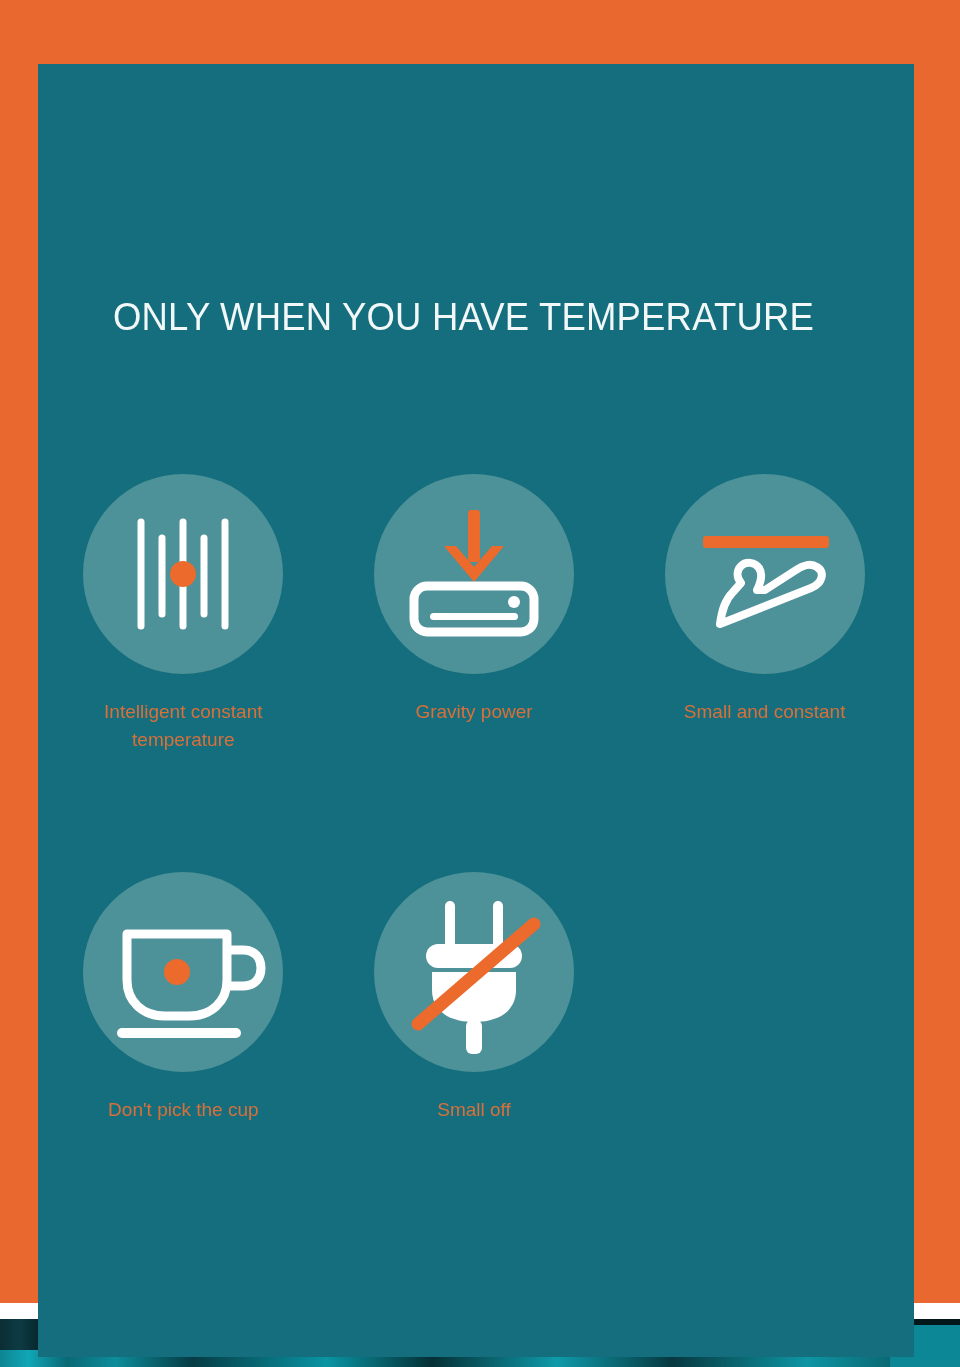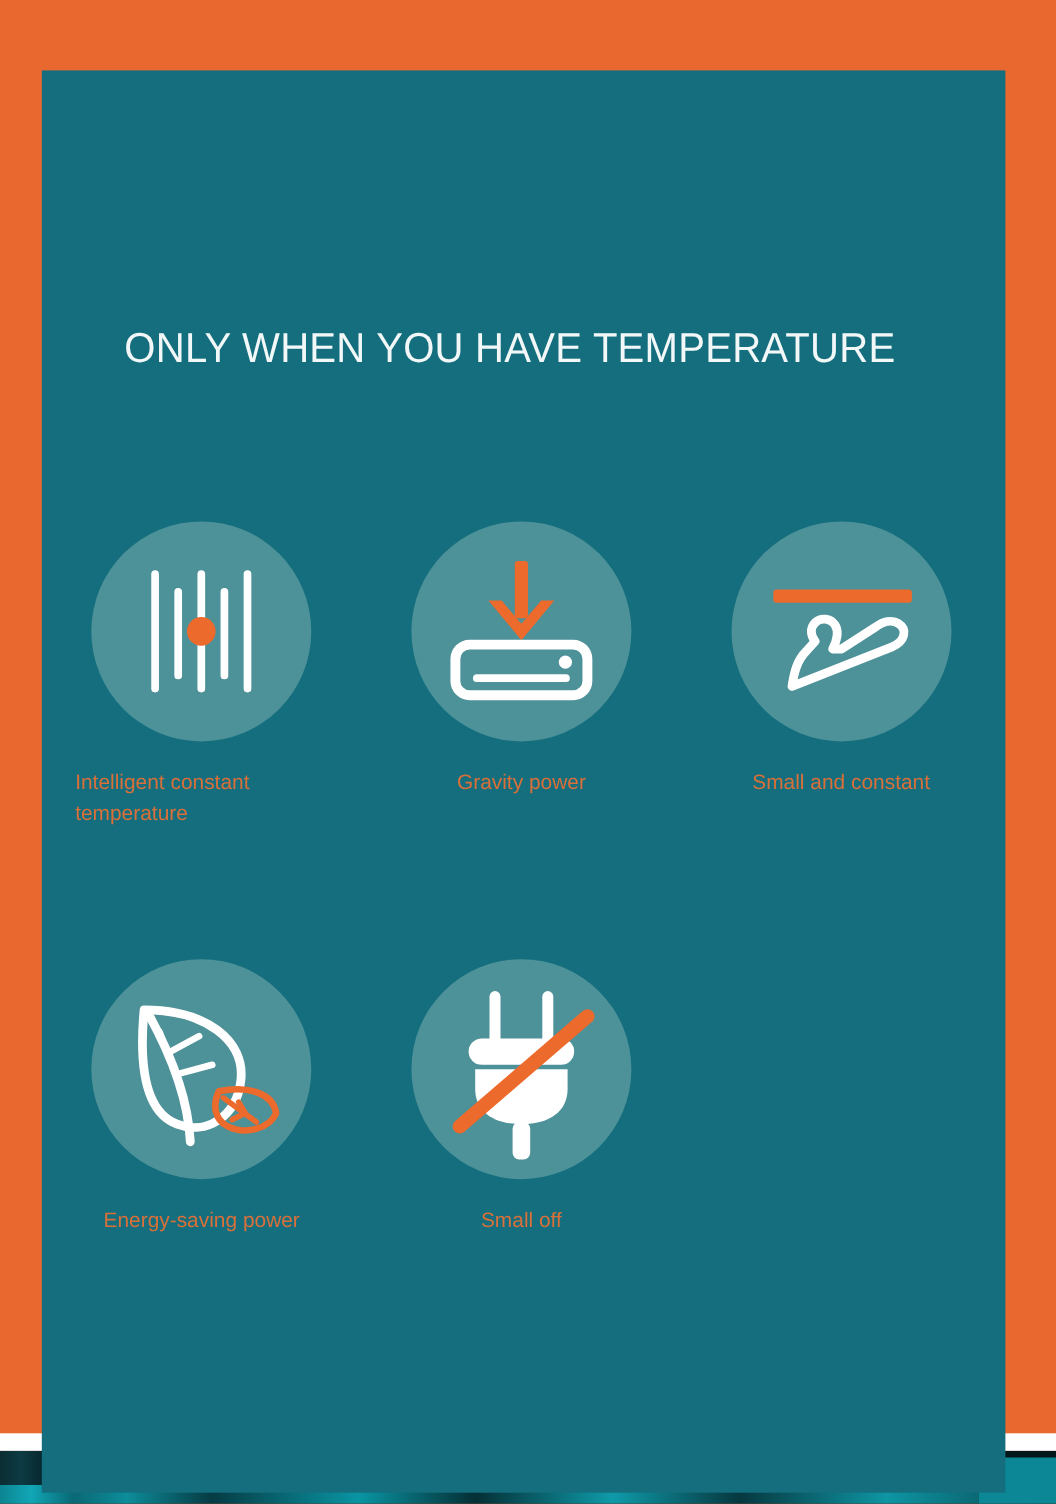--- a/index.html
+++ b/index.html
@@ -125,7 +125,7 @@
     color: #d9703a;
     font-size: 19px;
     line-height: 28px;
-    text-align: left;
+    text-align: center;
     max-width: 230px;
   }
 

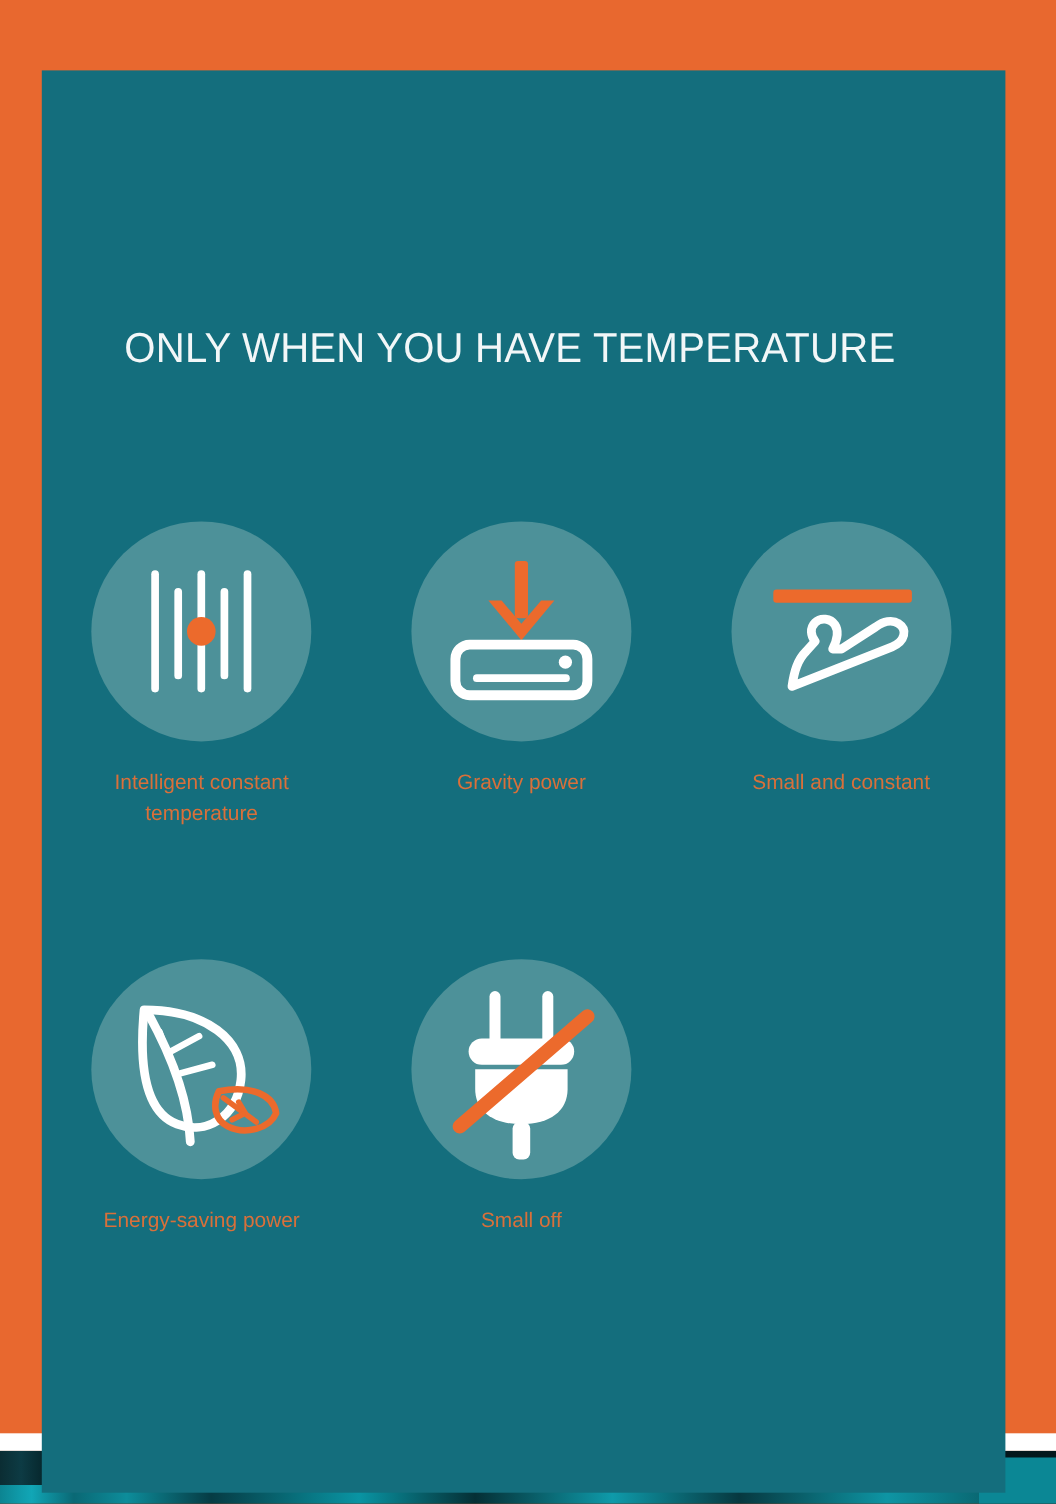--- a/index.html
+++ b/index.html
@@ -198,6 +198,22 @@
       <div class="feature-label">Small and constant</div>
     </div>
 
+    <div class="feature">
+      <div class="icon-circle">
+        <svg class="icon-svg" viewBox="0 0 200 200">
+
+          <path d="M44 62 L44 108 C44 130 60 144 82 144 L106 144
+                   C128 144 144 130 144 108 L144 62 Z" fill="none" stroke="#ffffff" stroke-width="9" stroke-linejoin="round"></path>
+
+          <path d="M148 78 L160 78 C172 78 178 86 178 96 C178 106 172 114 160 114 L148 114" fill="none" stroke="#ffffff" stroke-width="9" stroke-linecap="round" stroke-linejoin="round"></path>
+
+          <circle cx="94" cy="100" r="13" fill="#ec6a2c"></circle>
+
+          <rect x="34" y="156" width="124" height="10" rx="5" fill="#ffffff"></rect>
+        </svg>
+      </div>
+      <div class="feature-label">Don't pick the cup</div>
+    </div>
 
     <div class="feature">
       <div class="icon-circle">

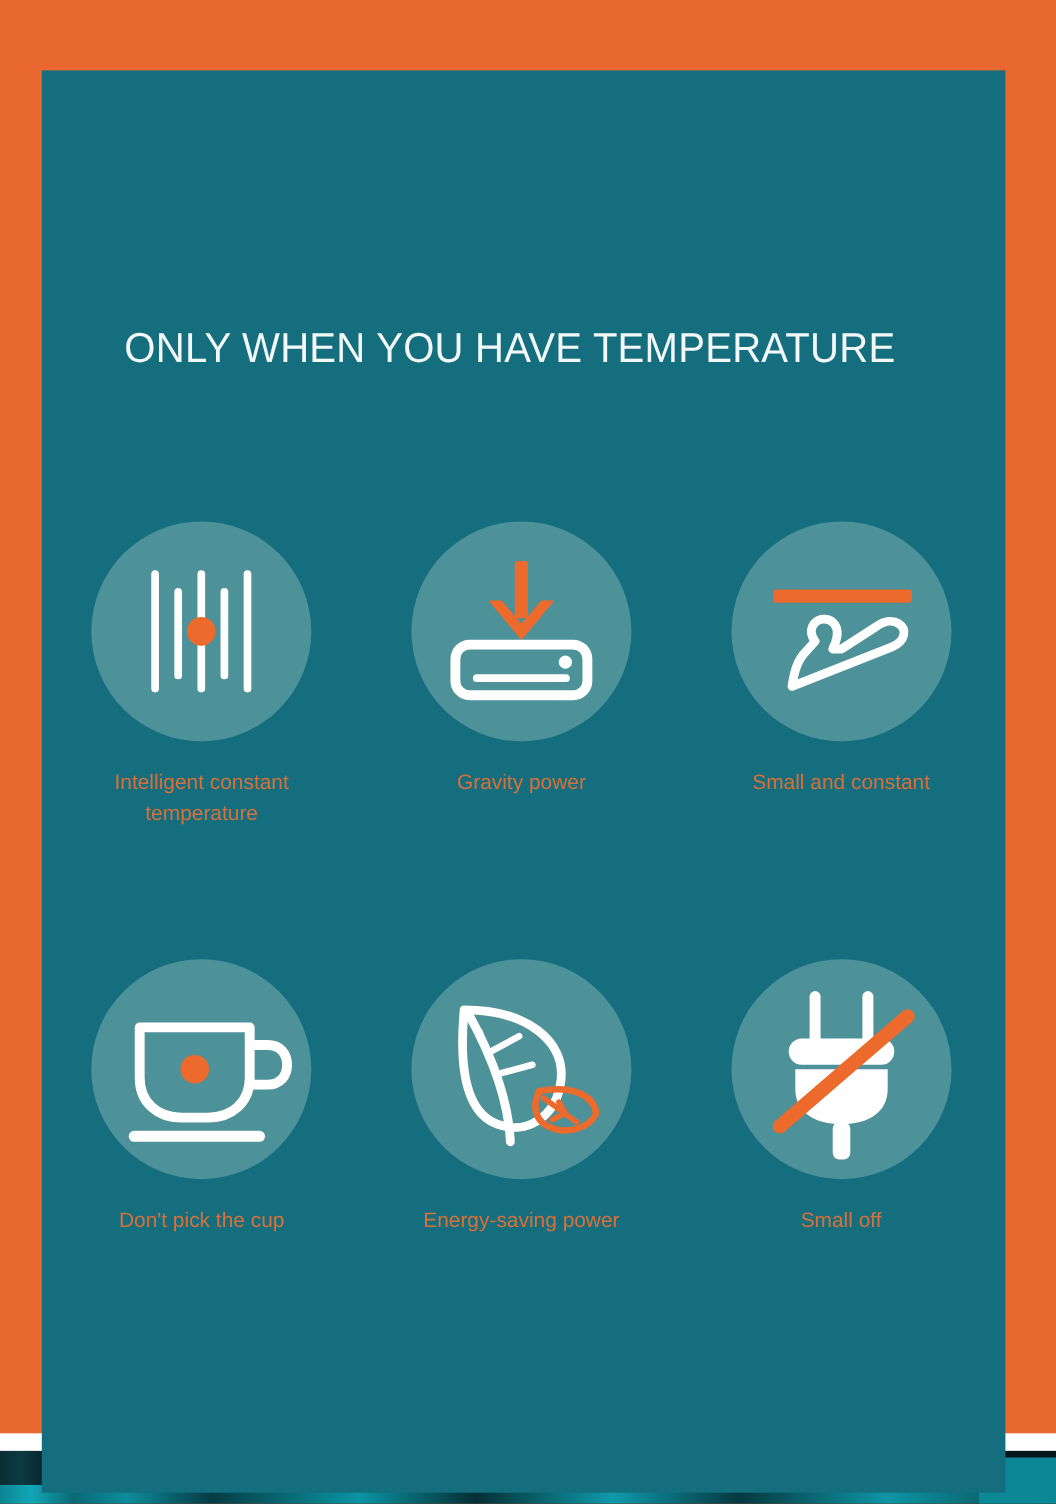--- a/index.html
+++ b/index.html
@@ -215,32 +215,6 @@
       <div class="feature-label">Don't pick the cup</div>
     </div>
 
-    <div class="feature">
-      <div class="icon-circle">
-        <svg class="icon-svg" viewBox="0 0 200 200">
-
-          <path d="M48 46 C104 46 140 74 136 110 C132 144 104 160 78 150
-                   C54 141 42 110 48 46 Z" fill="none" stroke="#ffffff" stroke-width="8" stroke-linejoin="round"></path>
-
-          <path d="M52 50 C72 86 88 126 90 166" fill="none" stroke="#ffffff" stroke-width="8" stroke-linecap="round"></path>
-
-          <g stroke="#ffffff" stroke-width="6" stroke-linecap="round" fill="none">
-            <line x1="72" y1="84" x2="98" y2="70"></line>
-            <line x1="80" y1="104" x2="110" y2="96"></line>
-            <line x1="66" y1="78" x2="62" y2="66"></line>
-          </g>
-
-          <path d="M116 120 C146 114 166 124 168 140 C162 154 140 160 124 152
-                   C112 146 110 132 116 120 Z" fill="none" stroke="#ec6a2c" stroke-width="6" stroke-linejoin="round"></path>
-          <g stroke="#ec6a2c" stroke-width="5" stroke-linecap="round" fill="none">
-            <line x1="120" y1="126" x2="150" y2="148"></line>
-            <line x1="134" y1="130" x2="140" y2="140"></line>
-            <line x1="128" y1="146" x2="138" y2="141"></line>
-          </g>
-        </svg>
-      </div>
-      <div class="feature-label">Energy-saving power</div>
-    </div>
 
     <div class="feature">
       <div class="icon-circle">

